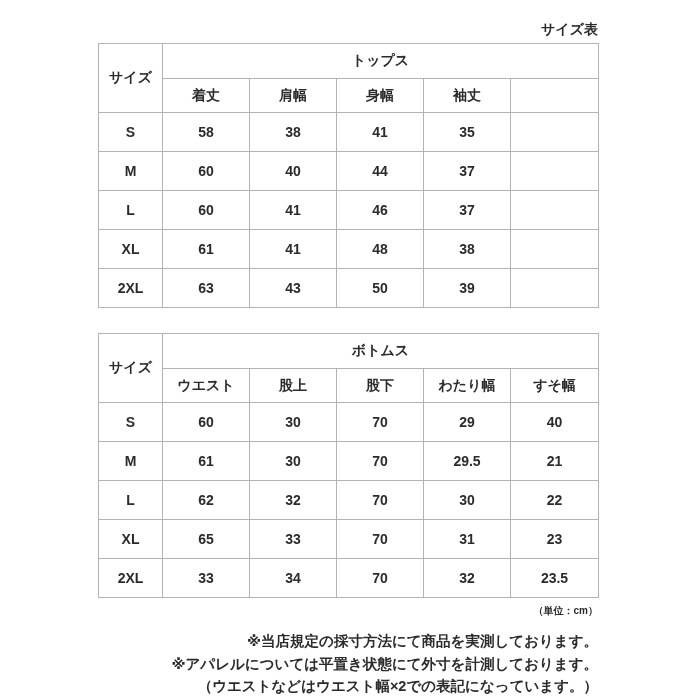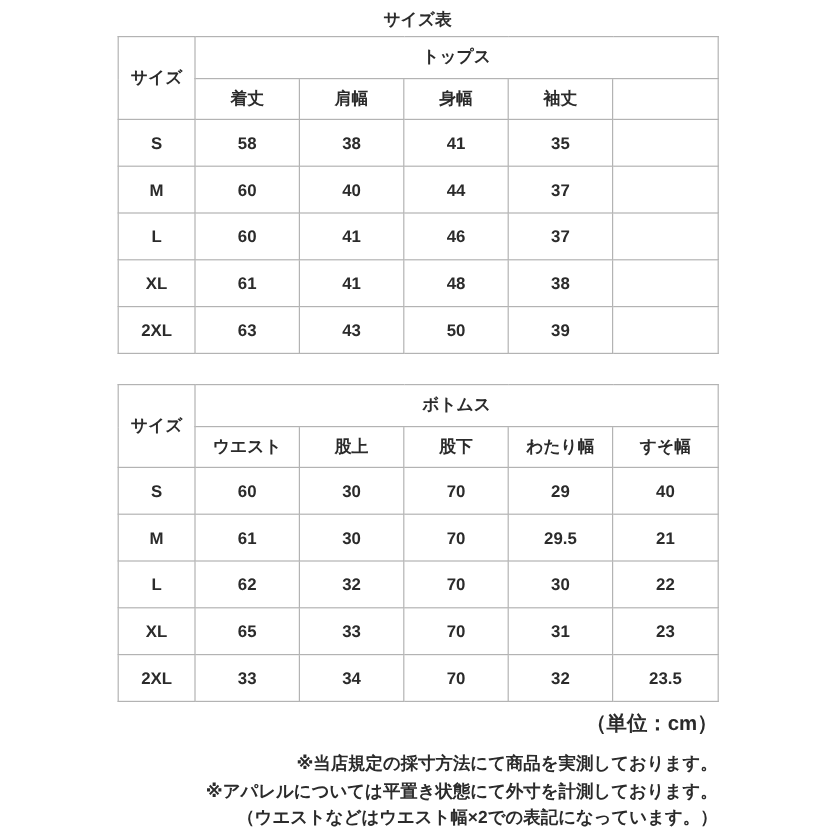--- a/index.html
+++ b/index.html
@@ -22,9 +22,9 @@
   }
   .page-title {
     margin: 0;
-    padding-top: 8px;
+    padding-top: 21px;
     height: 20px;
-    text-align: center;
+    text-align: right;
     font-size: 14px;
     font-weight: bold;
     color: #2b2b2b;

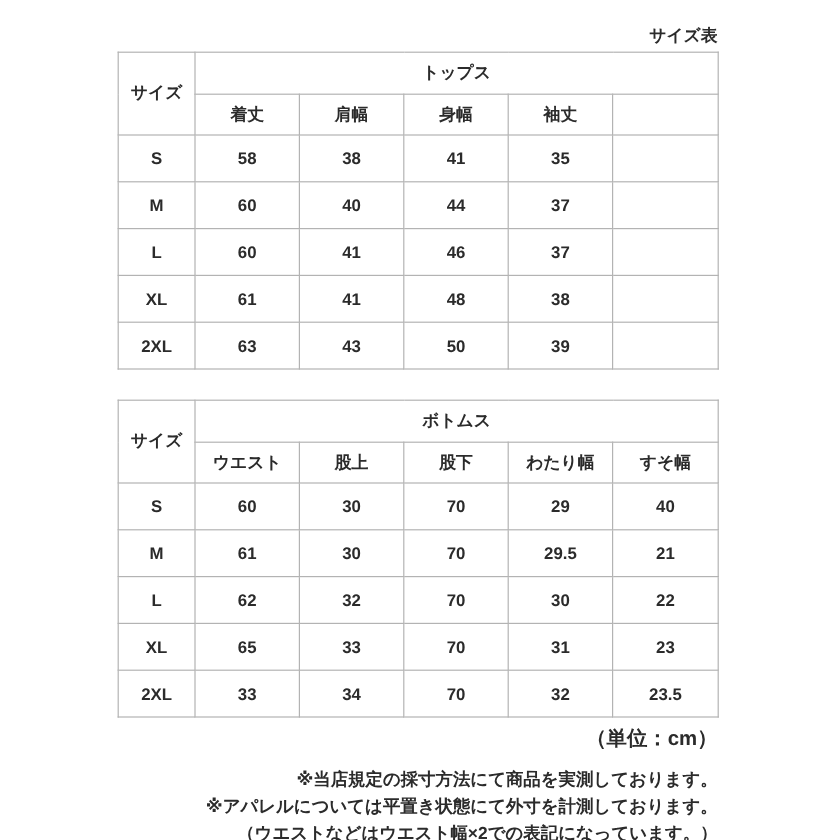--- a/index.html
+++ b/index.html
@@ -55,7 +55,7 @@
   .unit-label {
     width: 500px;
     text-align: right;
-    font-size: 17px;
+    font-size: 10px;
     font-weight: bold;
     margin-top: 6px;
     color: #2b2b2b;

